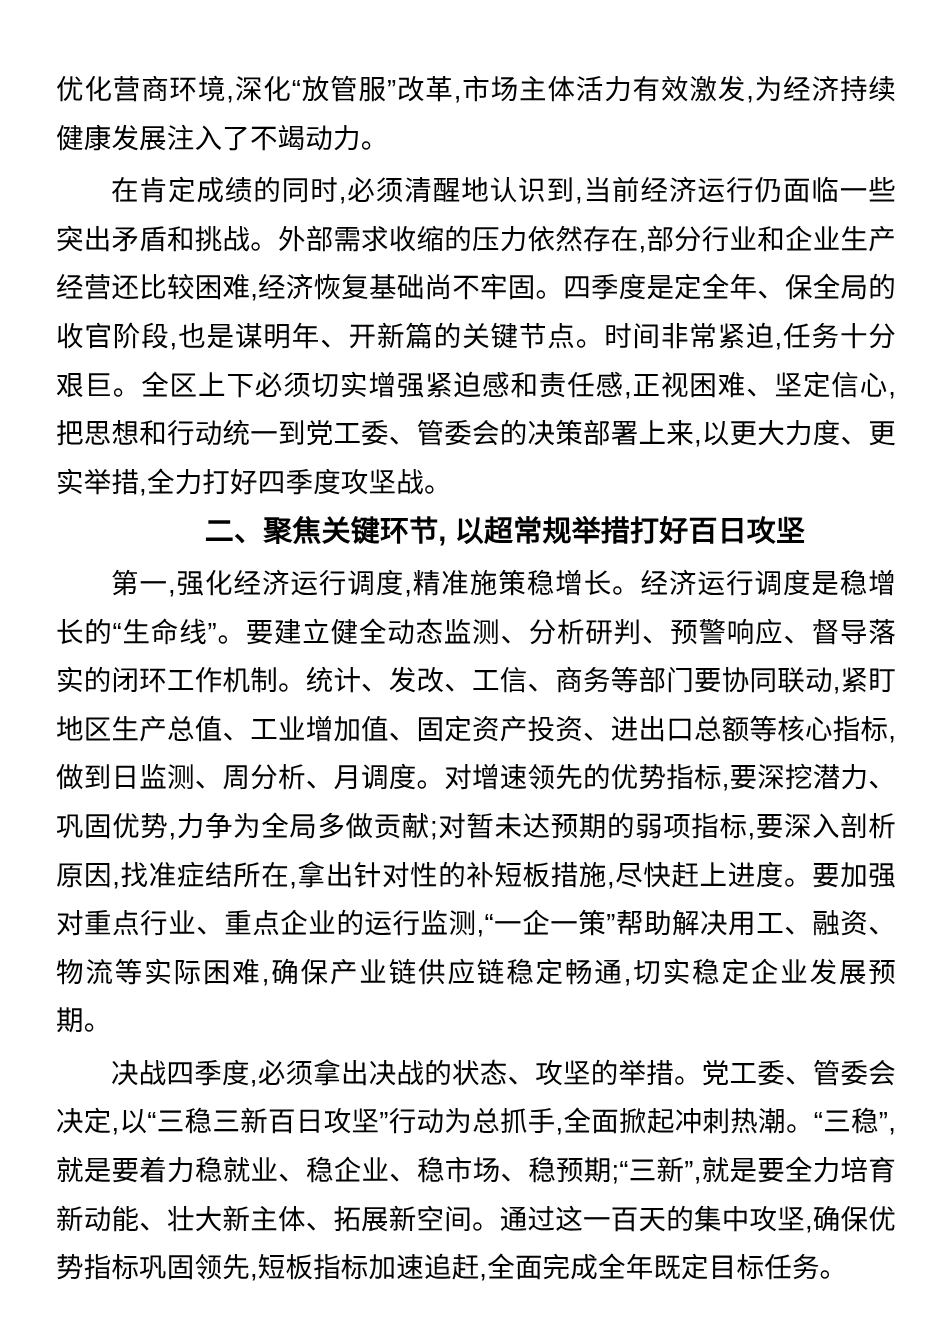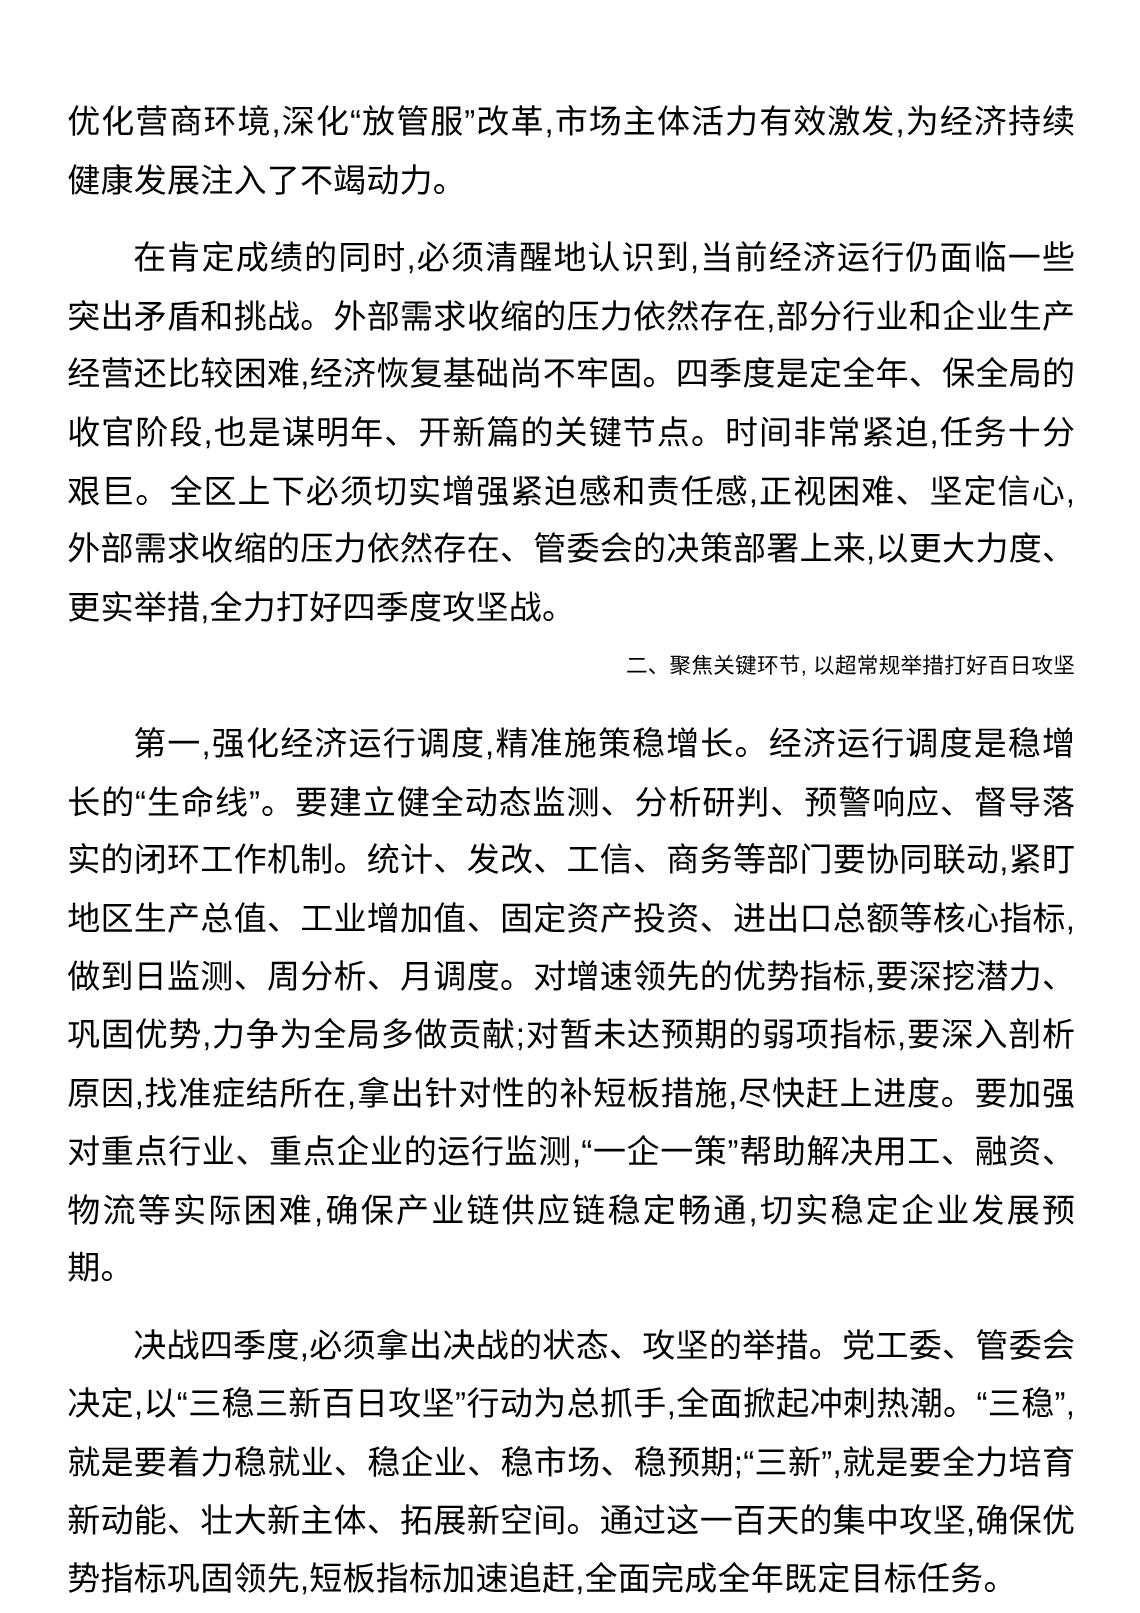--- a/index.html
+++ b/index.html
@@ -33,7 +33,7 @@
 
   
   .para {
-    margin: 16px 0 0 0;
+    margin: 4px 0 0 0;
     font-size: 27.5px;
     line-height: 48.6px;
     letter-spacing: 0.2px;

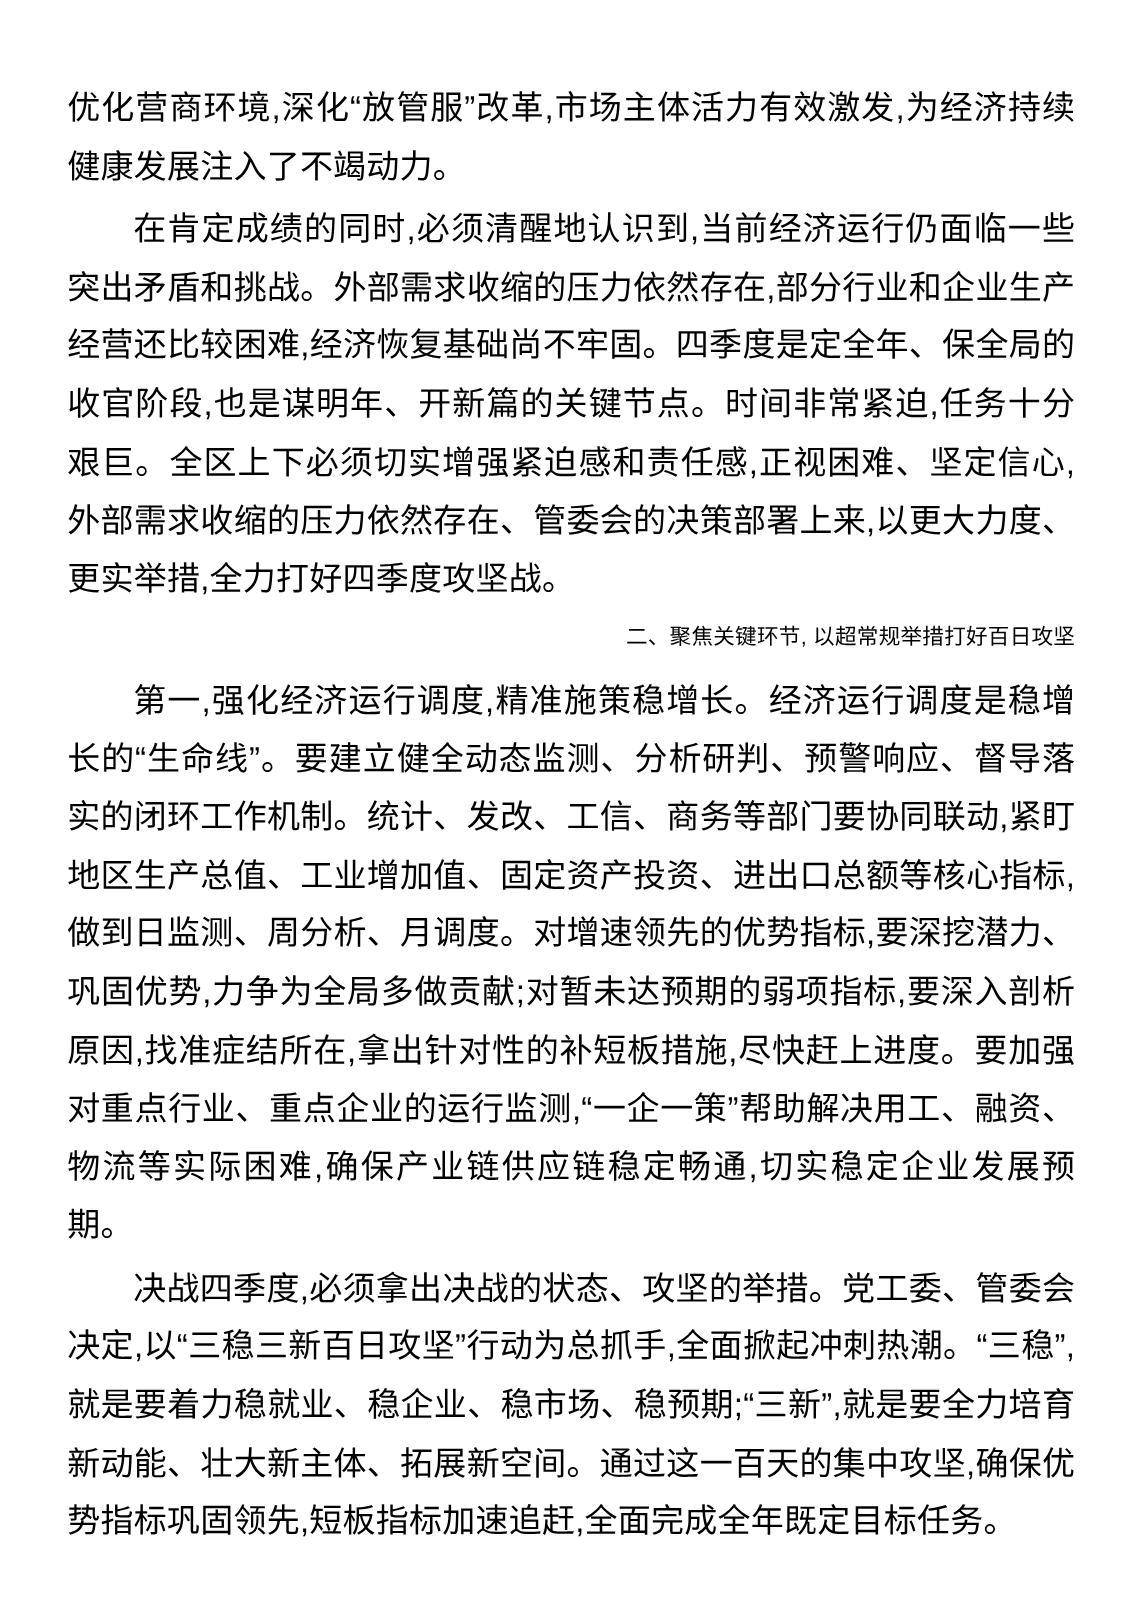--- a/index.html
+++ b/index.html
@@ -69,7 +69,7 @@
 
     <p class="para continued">优化营商环境,深化“放管服”改革,市场主体活力有效激发,为经济持续健康发展注入了不竭动力。</p>
 
-    <p class="para">在肯定成绩的同时,必须清醒地认识到,当前经济运行仍面临一些突出矛盾和挑战。外部需求收缩的压力依然存在,部分行业和企业生产经营还比较困难,经济恢复基础尚不牢固。四季度是定全年、保全局的收官阶段,也是谋明年、开新篇的关键节点。时间非常紧迫,任务十分艰巨。全区上下必须切实增强紧迫感和责任感,正视困难、坚定信心,外部需求收缩的压力依然存在、管委会的决策部署上来,以更大力度、更实举措,全力打好四季度攻坚战。</p>
+    <p class="para">在肯定成绩的同时,必须清醒地认识到,当前经济运行仍面临一些突出矛盾和挑战。外部需求收缩的压力依然存在,部分行业和企业生产经营还比较困难,经济恢复基础尚不牢固。四季度是定全年、保全局的收官阶段,也是谋明年、开新篇的关键节点。时间非常紧迫,任务十分艰巨。全区上下必须切实增强紧迫感和责任感,正视困难、坚定信心,把思想和行动统一到党工委、管委会的决策部署上来,以更大力度、更实举措,全力打好四季度攻坚战。</p>
 
     <p class="heading">二、聚焦关键环节, 以超常规举措打好百日攻坚</p>
 

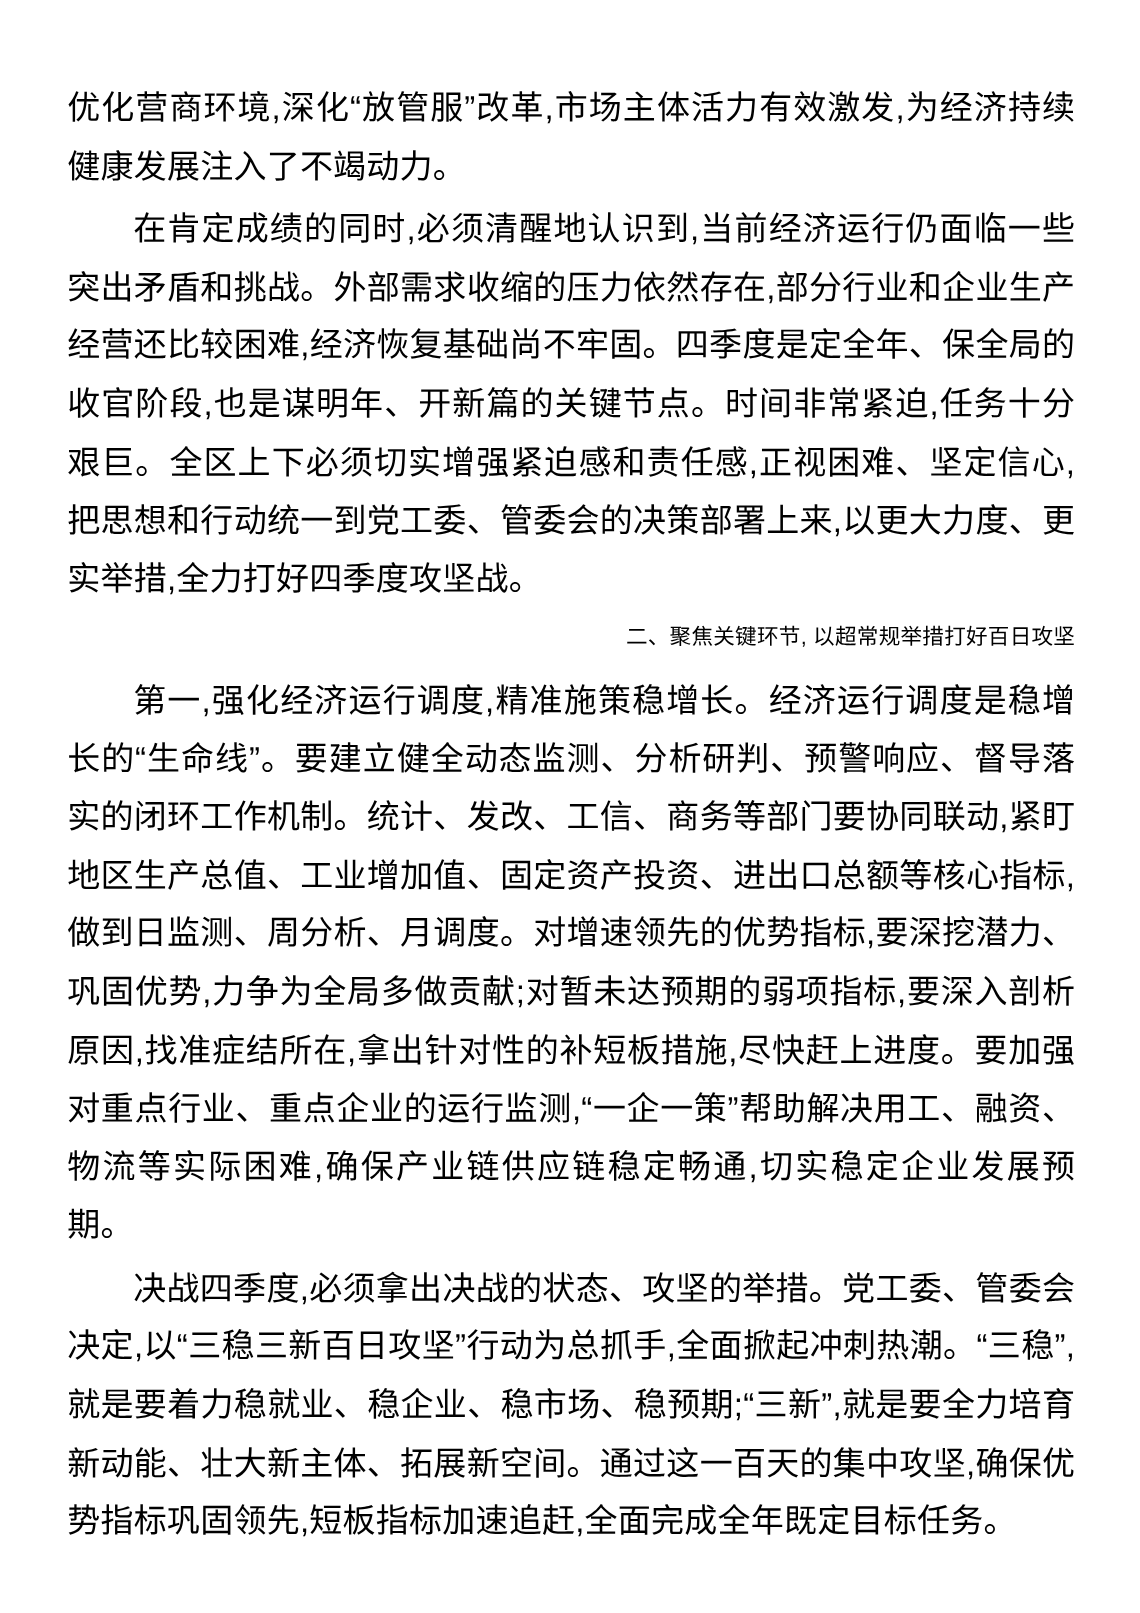--- a/index.html
+++ b/index.html
@@ -52,12 +52,12 @@
   
   .heading {
     margin: 0;
-    font-size: 18px;
+    font-size: 29px;
     line-height: 48.6px;
     letter-spacing: 0.2px;
-    text-align: right;
+    text-align: center;
     text-indent: 2em;
-    font-weight: 400;
+    font-weight: 700;
     word-break: break-all;
   }
 </style>

